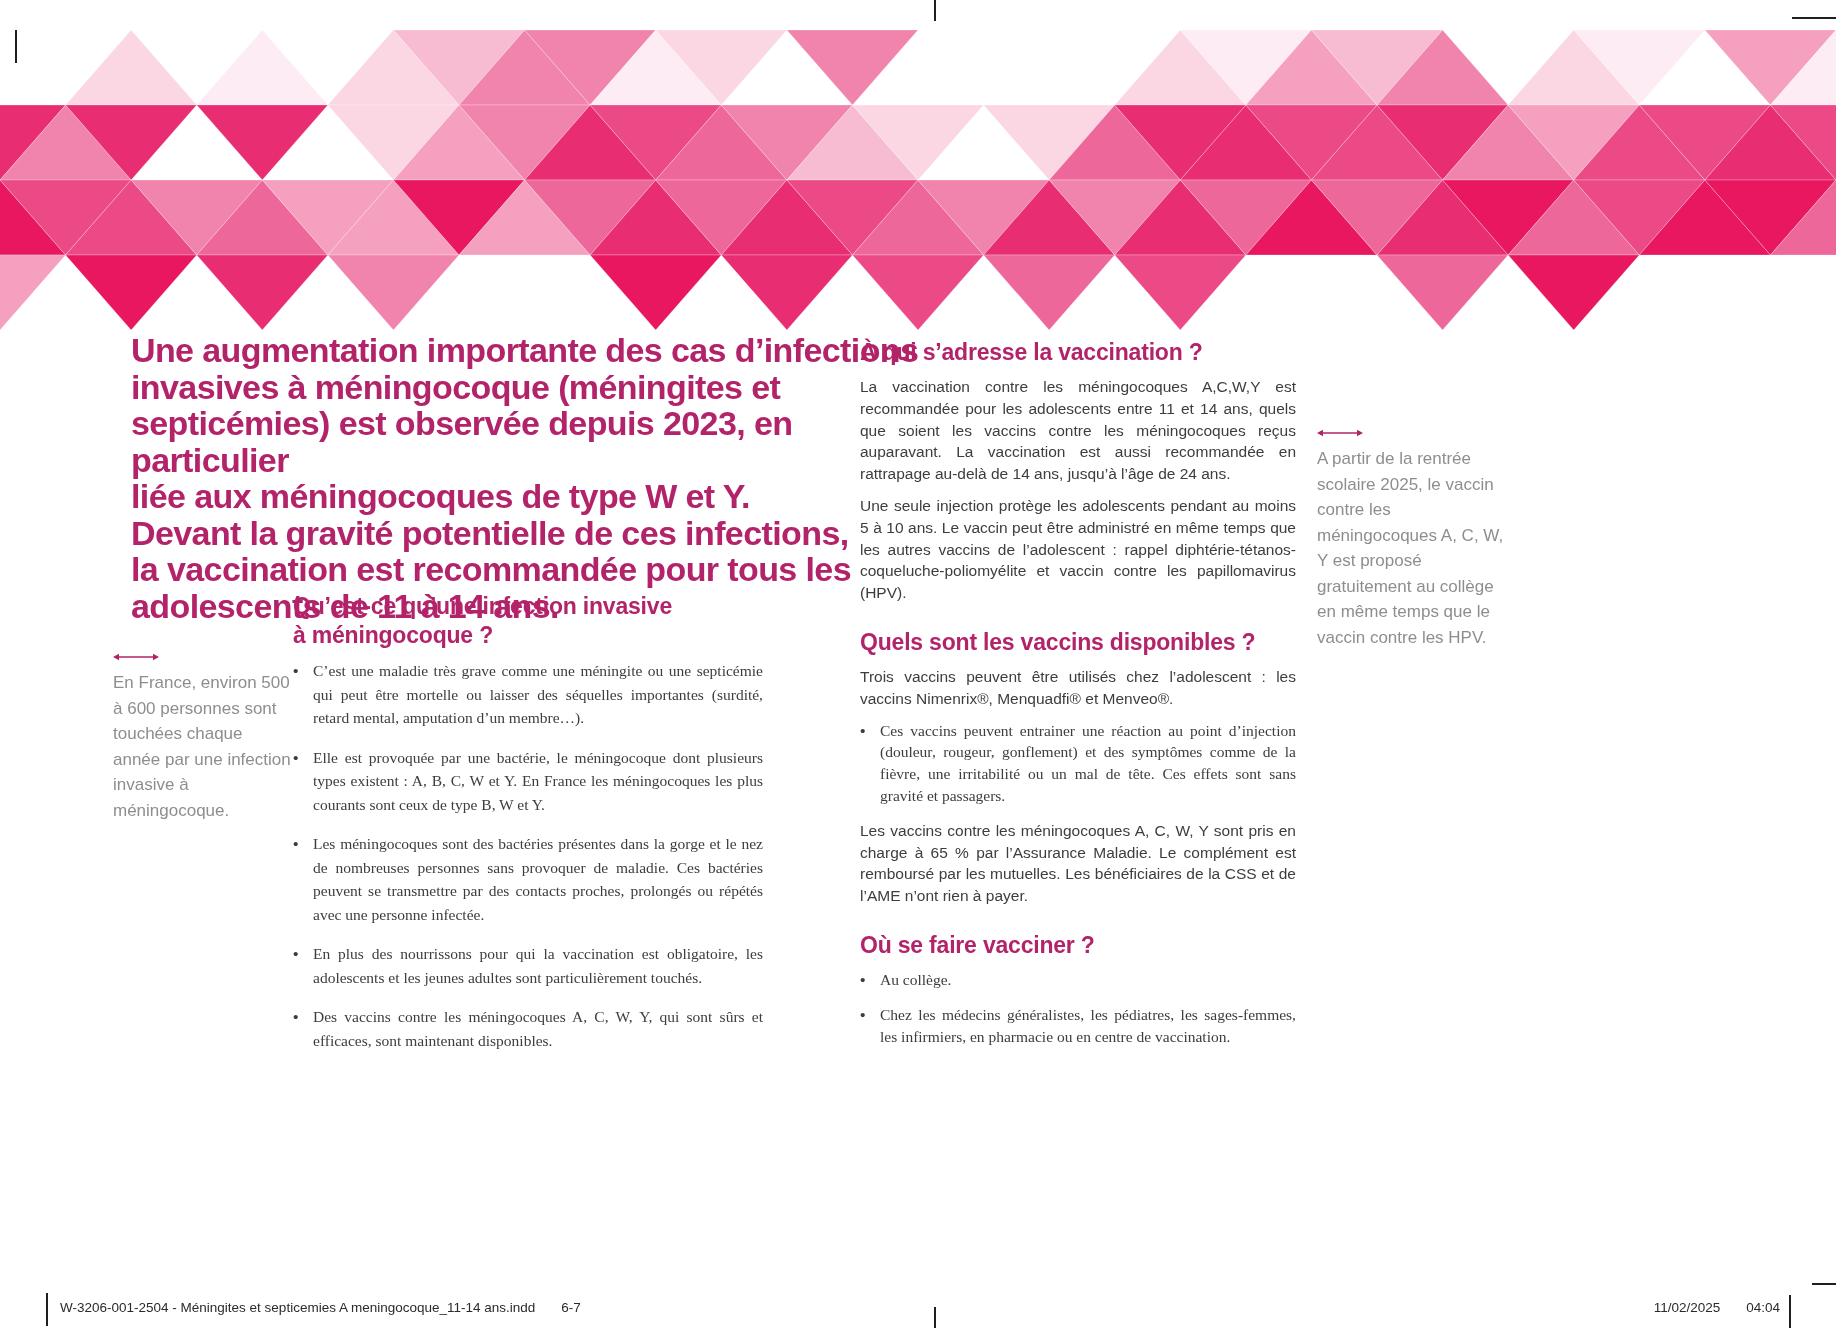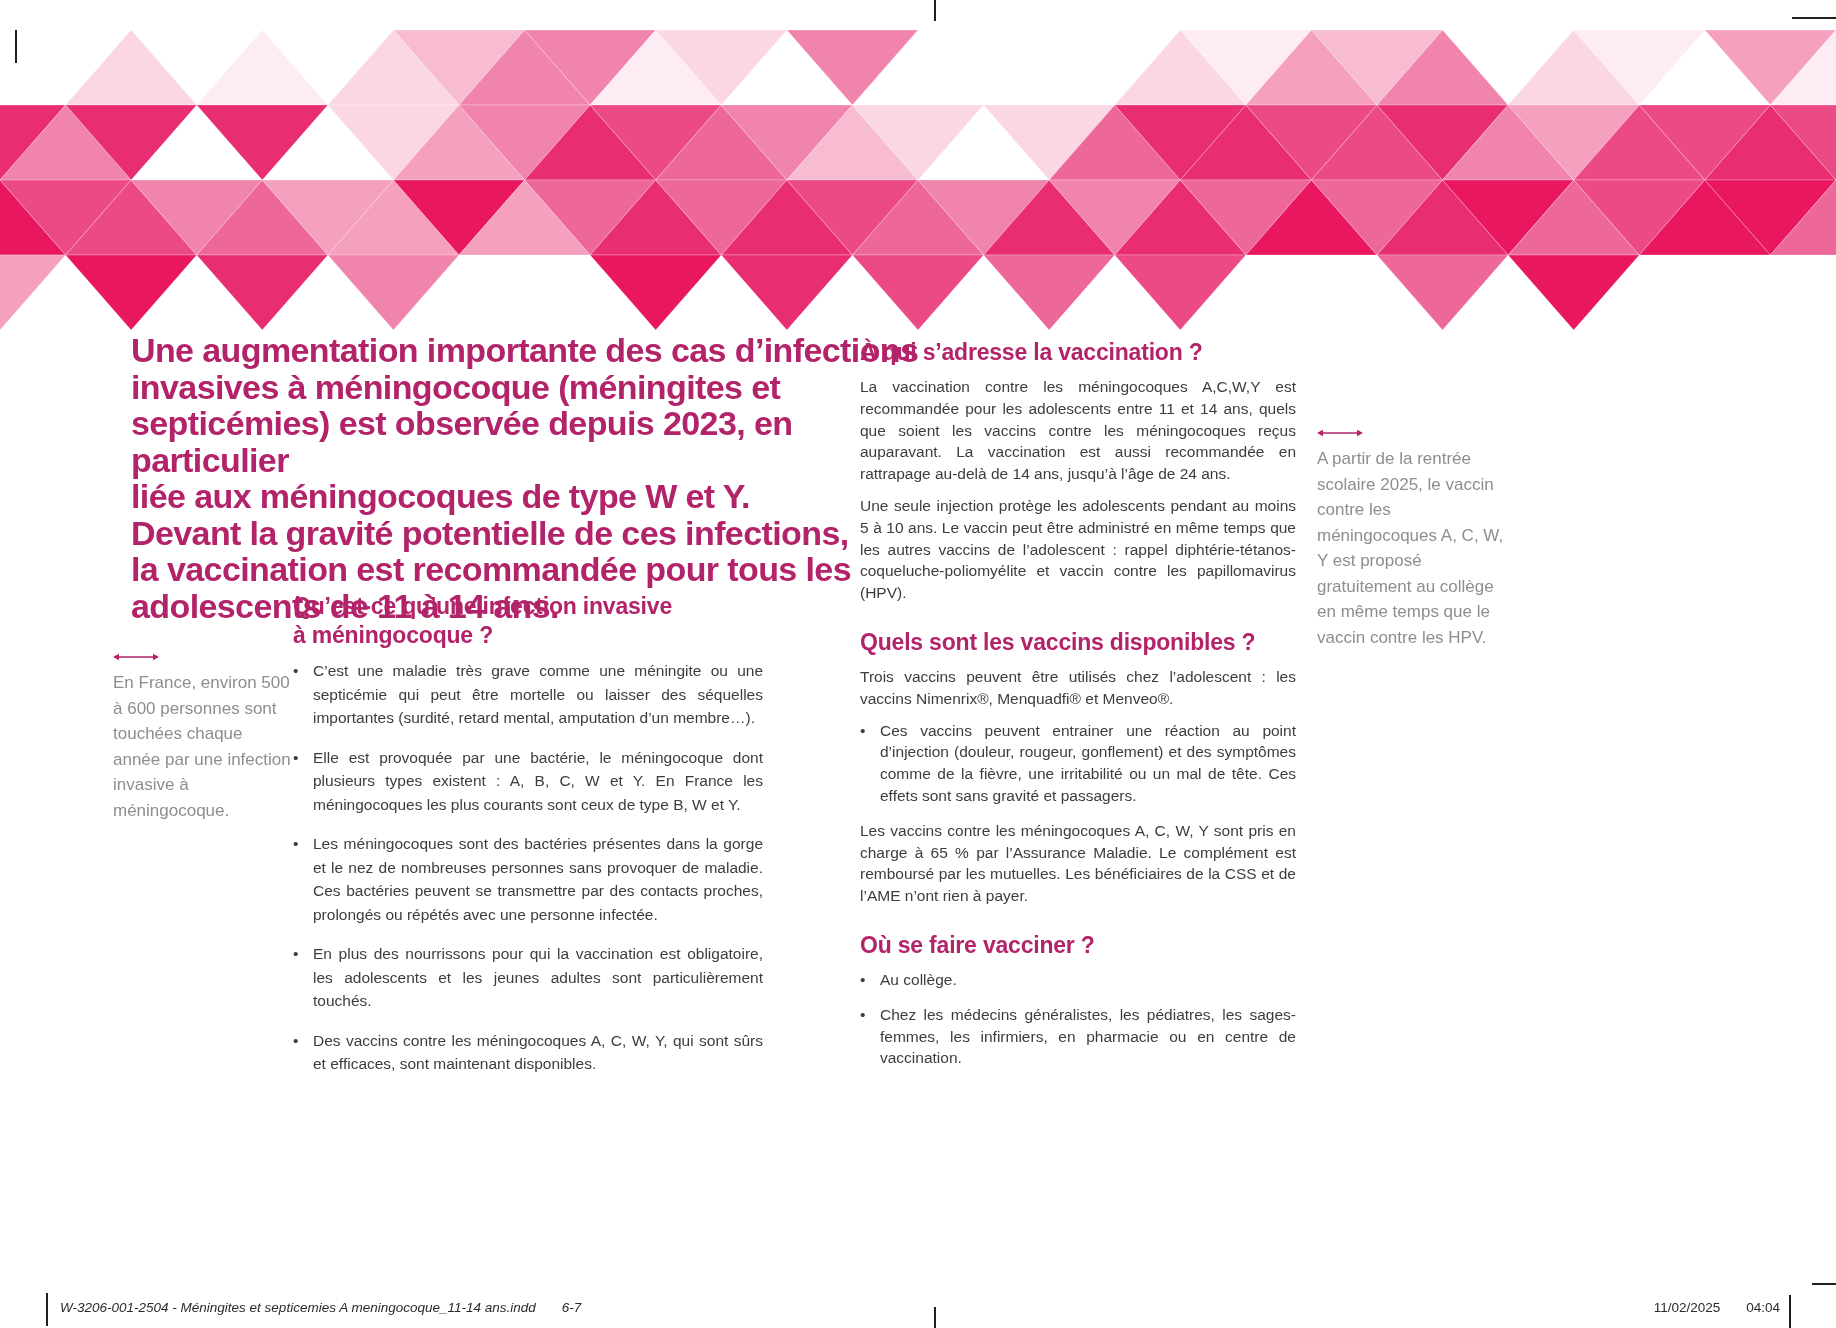--- a/index.html
+++ b/index.html
@@ -40,7 +40,7 @@
   .bullet{display:flex;margin:0 0 13px 0;}
   .bullet .dot{flex:none;width:20px;color:#3d3d3d;font-size:15.5px;line-height:21.8px;}
   .bullet .dot::before{content:"\2022";}
-  .bullet p{flex:1;margin:0;}
+  .bullet p{flex:1;margin:0;font-family:Liberation Serif, serif;}
   #left-main .bullet{margin-bottom:16px;}
   #left-main .bullet p,#left-main .bullet .dot{line-height:23.5px;}
   

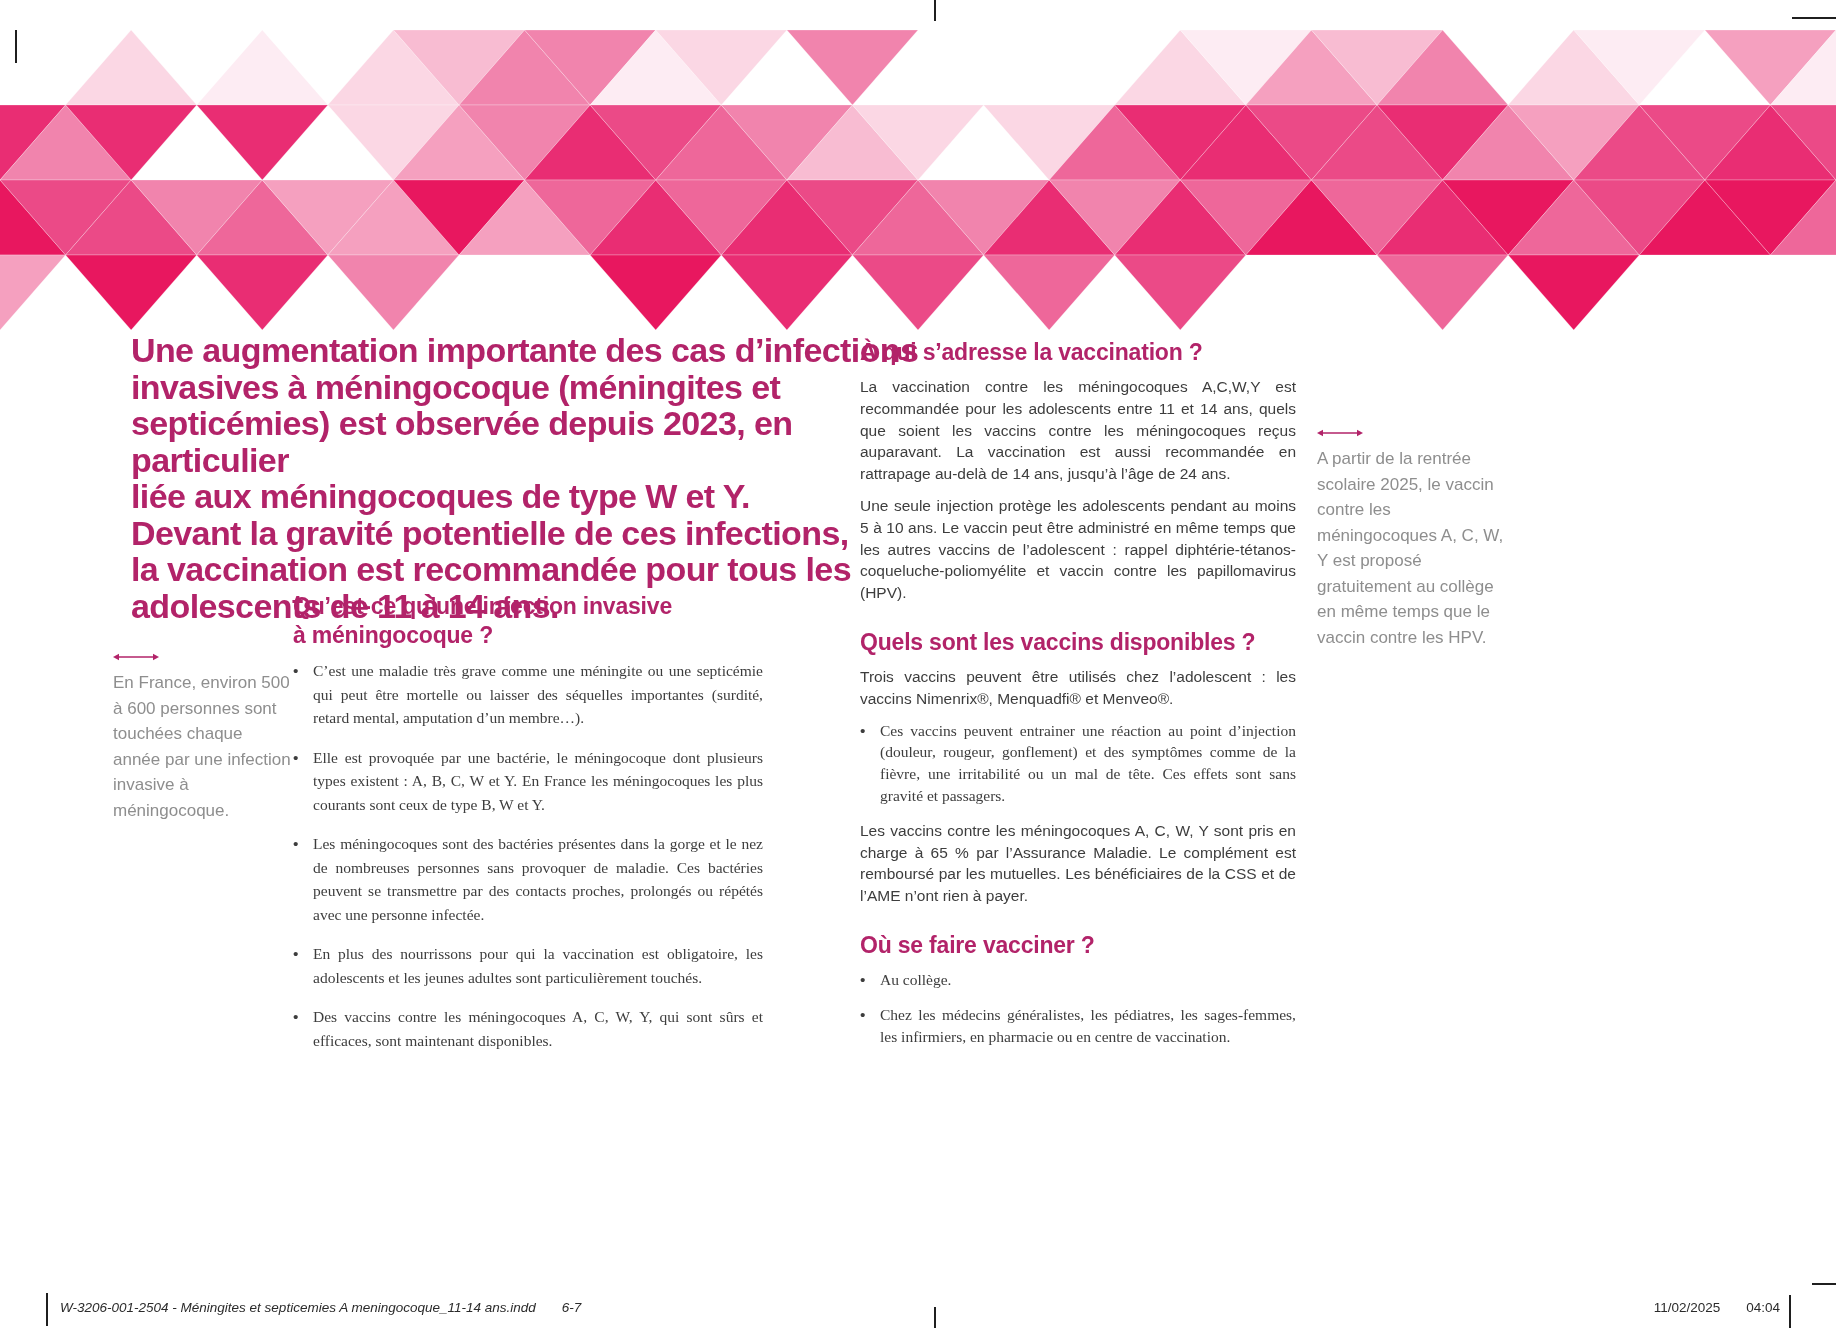--- a/index.html
+++ b/index.html
@@ -48,7 +48,7 @@
     position:absolute;font-size:13.5px;color:#2b2b2b;white-space:pre;
     top:1300px;line-height:16px;
   }
-  #footer-left{left:60px;font-style:italic;}
+  #footer-left{left:60px;}
   #footer-right{right:56px;text-align:right;}
   .gap{display:inline-block;width:26px;}
 </style>

